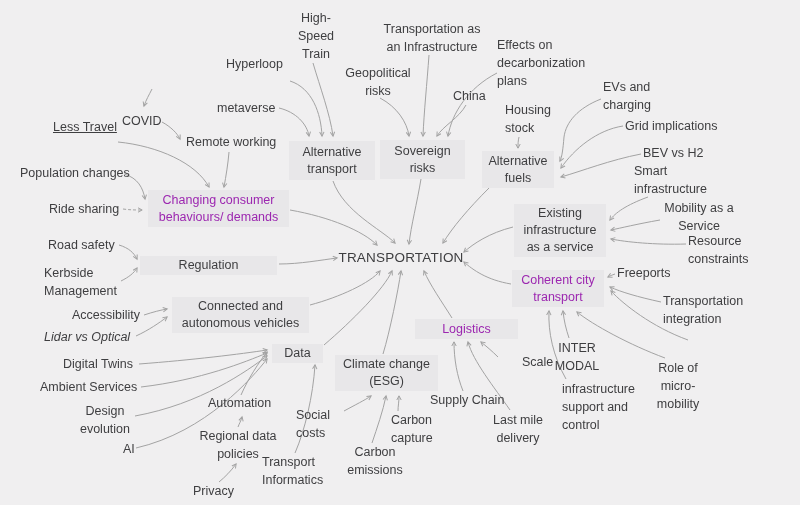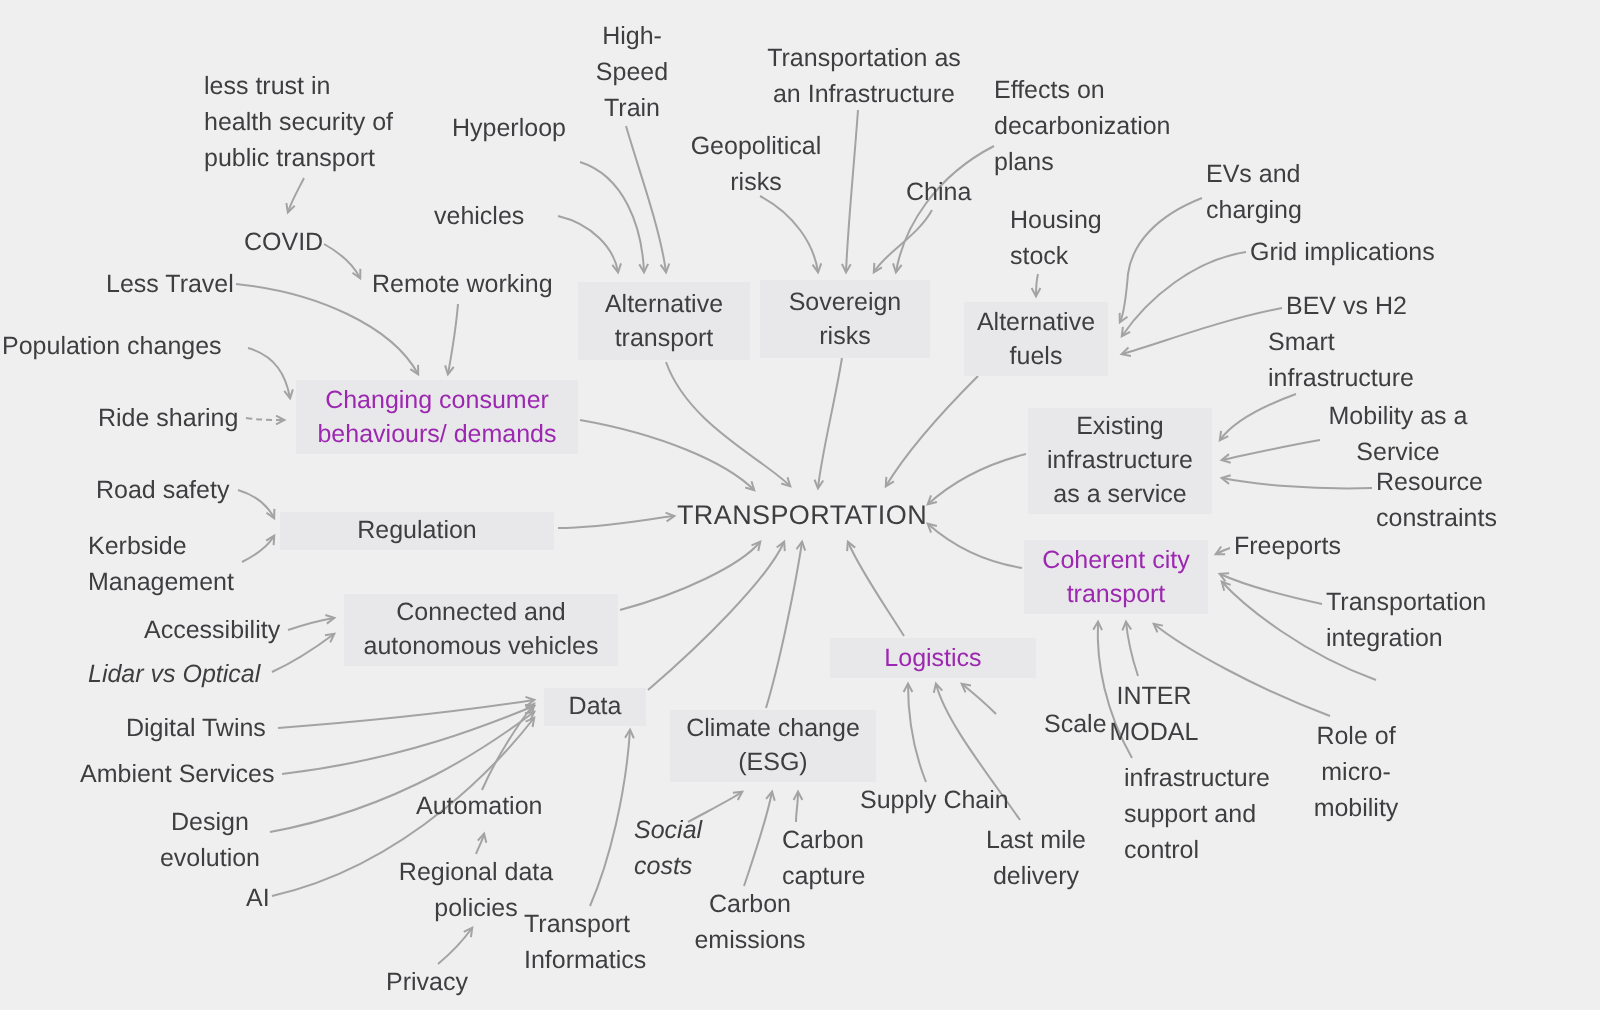--- a/index.html
+++ b/index.html
@@ -109,9 +109,6 @@
   <div class="box hl" style="left:512px;top:270px;width:92px;height:37px;">Coherent city
 transport</div>
 
-  <div class="lbl" style="left:102px;top:34px;">less trust in
-health security of
-public transport</div>
   <div class="lbl" style="left:122px;top:112px;">COVID</div>
   <div class="lbl" style="left:53px;top:133px;">Less Travel</div>
   <div class="lbl" style="left:1px;top:164px;">Population changes</div>

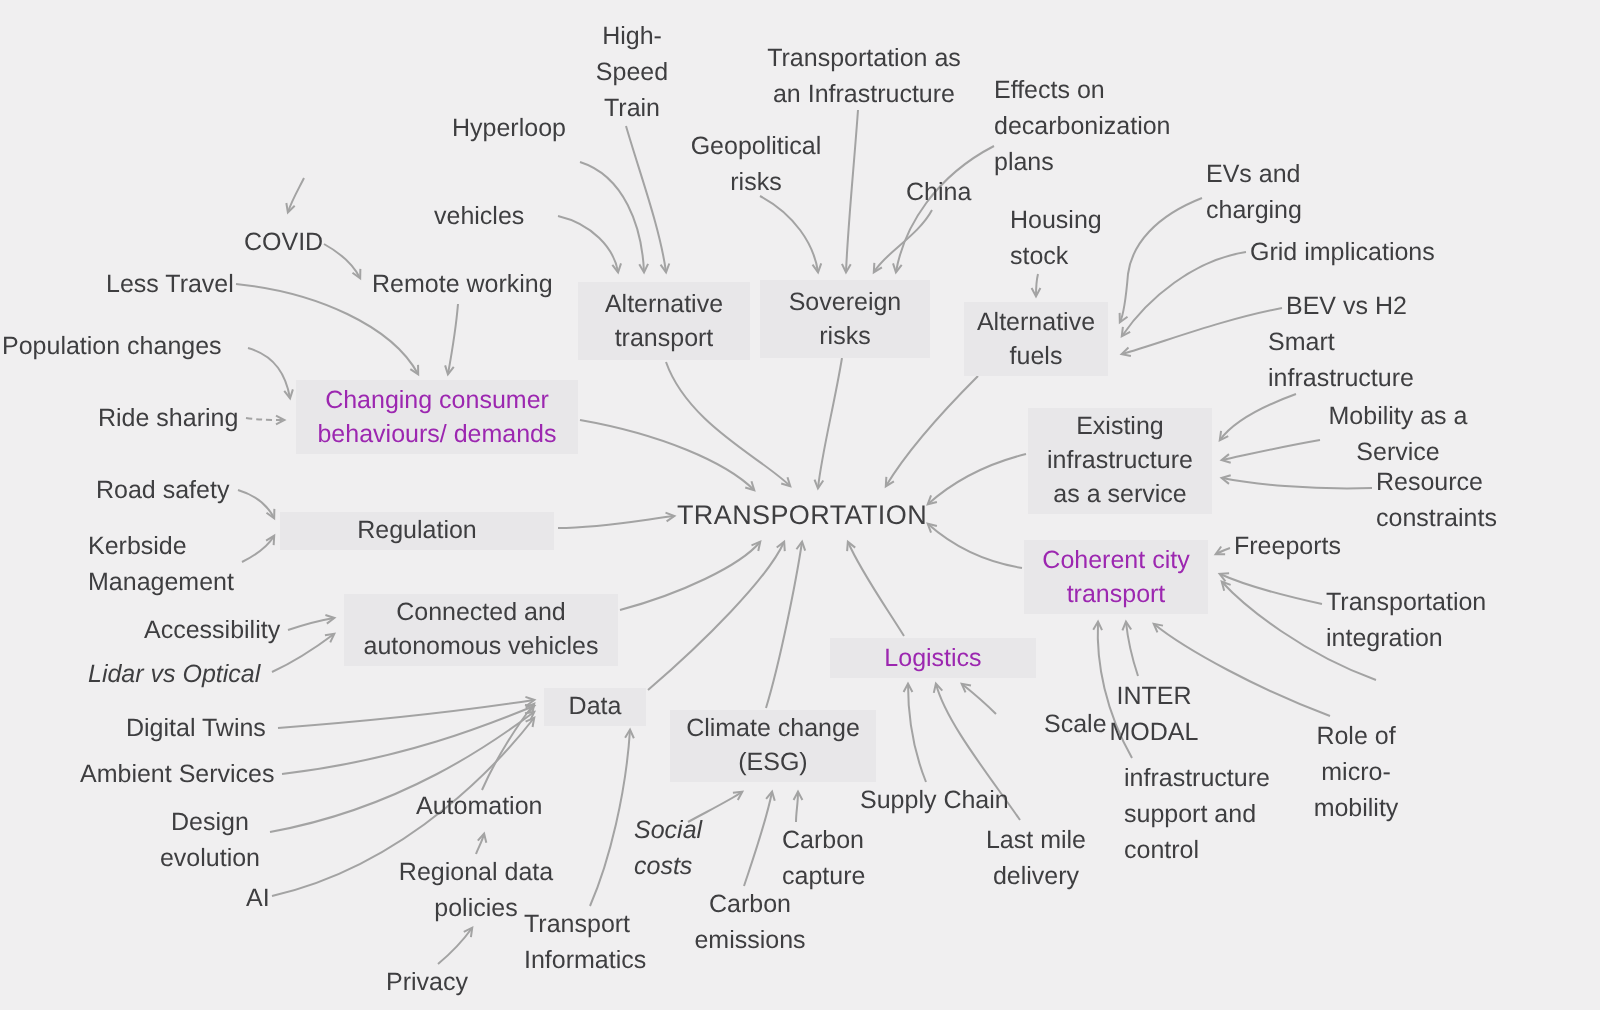--- a/index.html
+++ b/index.html
@@ -115,7 +115,7 @@
   <div class="lbl" style="left:49px;top:200px;">Ride sharing</div>
   <div class="lbl" style="left:186px;top:133px;">Remote working</div>
   <div class="lbl" style="left:226px;top:55px;">Hyperloop</div>
-  <div class="lbl" style="left:217px;top:99px;">vehicles</div>
+  <div class="lbl" style="left:217px;top:99px;">metaverse</div>
   <div class="lbl tc" style="left:294px;top:9px;width:44px;">High-
 Speed
 Train</div>

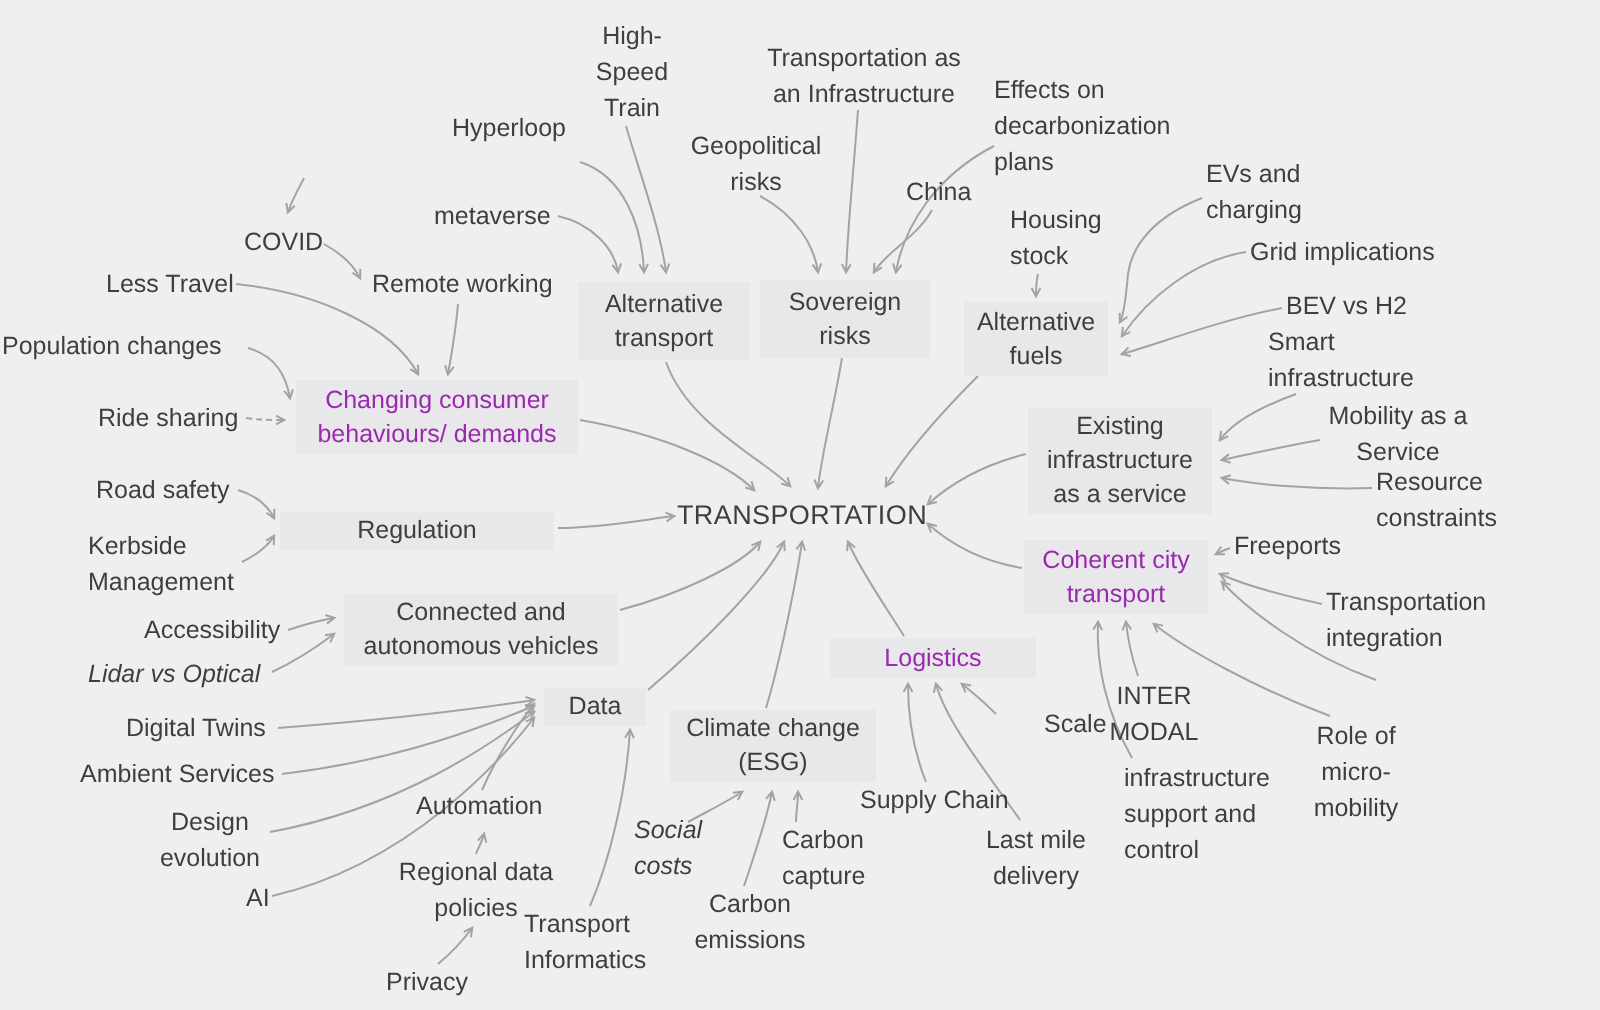--- a/index.html
+++ b/index.html
@@ -110,7 +110,7 @@
 transport</div>
 
   <div class="lbl" style="left:122px;top:112px;">COVID</div>
-  <div class="lbl" style="left:53px;top:133px;">Less Travel</div>
+  <div class="lbl" style="left:53px;top:118px;text-decoration:underline;">Less Travel</div>
   <div class="lbl" style="left:1px;top:164px;">Population changes</div>
   <div class="lbl" style="left:49px;top:200px;">Ride sharing</div>
   <div class="lbl" style="left:186px;top:133px;">Remote working</div>

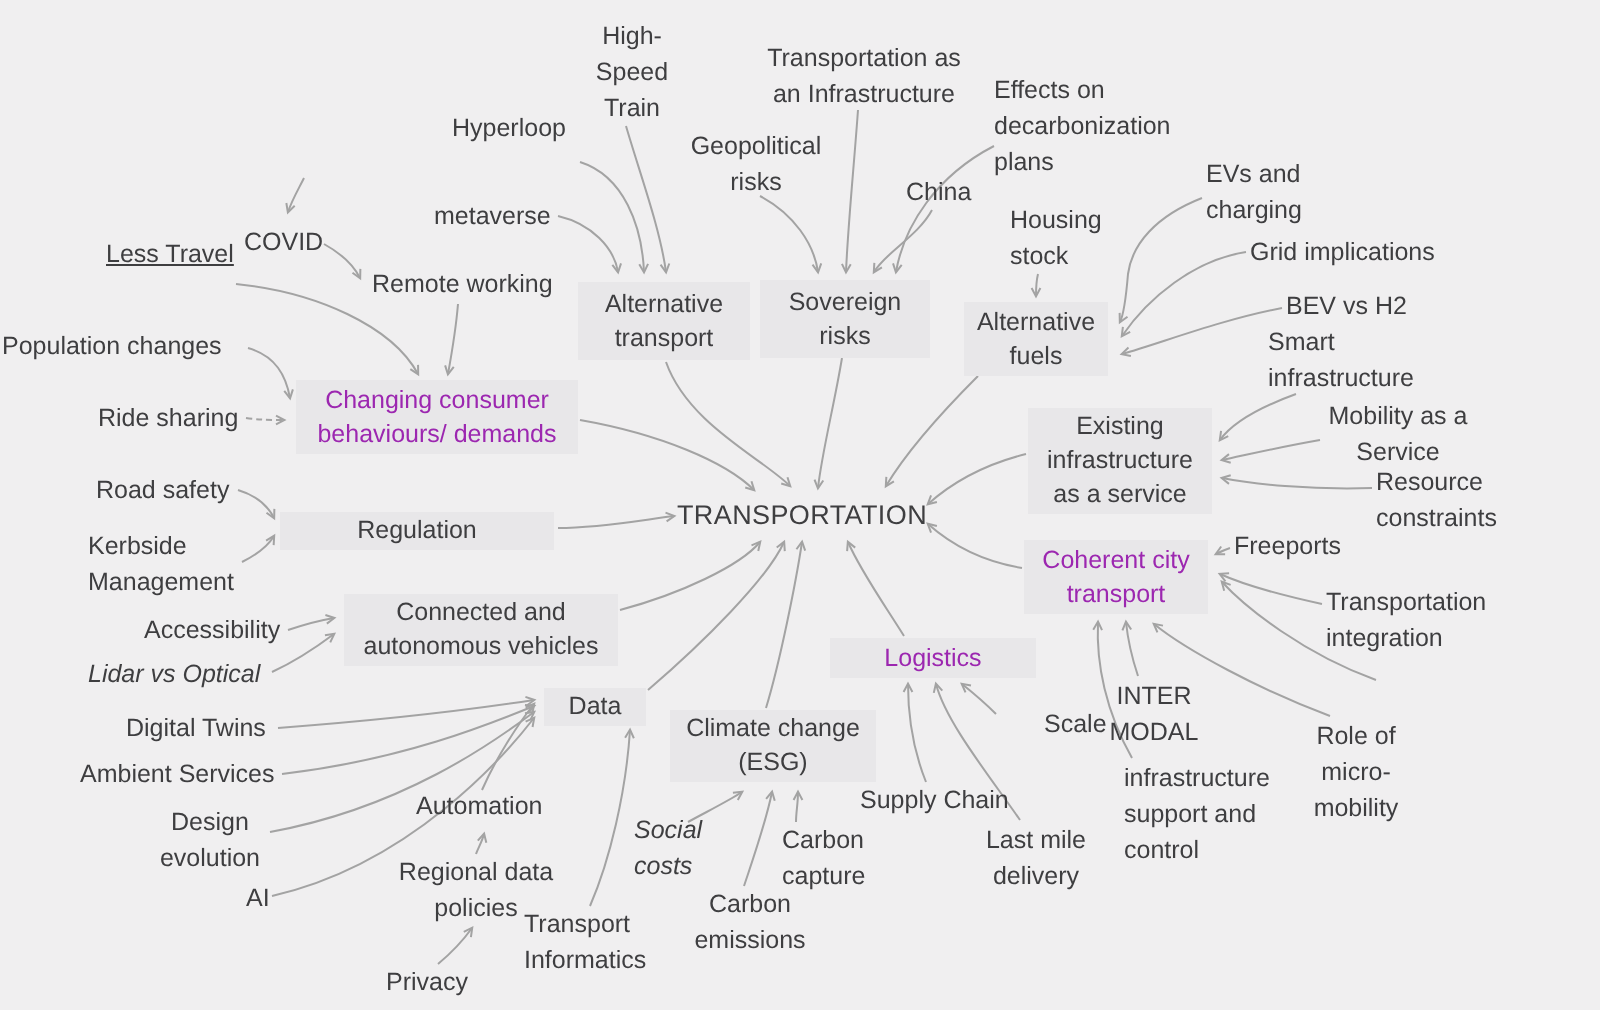--- a/index.html
+++ b/index.html
@@ -111,7 +111,7 @@
 
   <div class="lbl" style="left:122px;top:112px;">COVID</div>
   <div class="lbl" style="left:53px;top:118px;text-decoration:underline;">Less Travel</div>
-  <div class="lbl" style="left:1px;top:164px;">Population changes</div>
+  <div class="lbl" style="left:20px;top:164px;">Population changes</div>
   <div class="lbl" style="left:49px;top:200px;">Ride sharing</div>
   <div class="lbl" style="left:186px;top:133px;">Remote working</div>
   <div class="lbl" style="left:226px;top:55px;">Hyperloop</div>

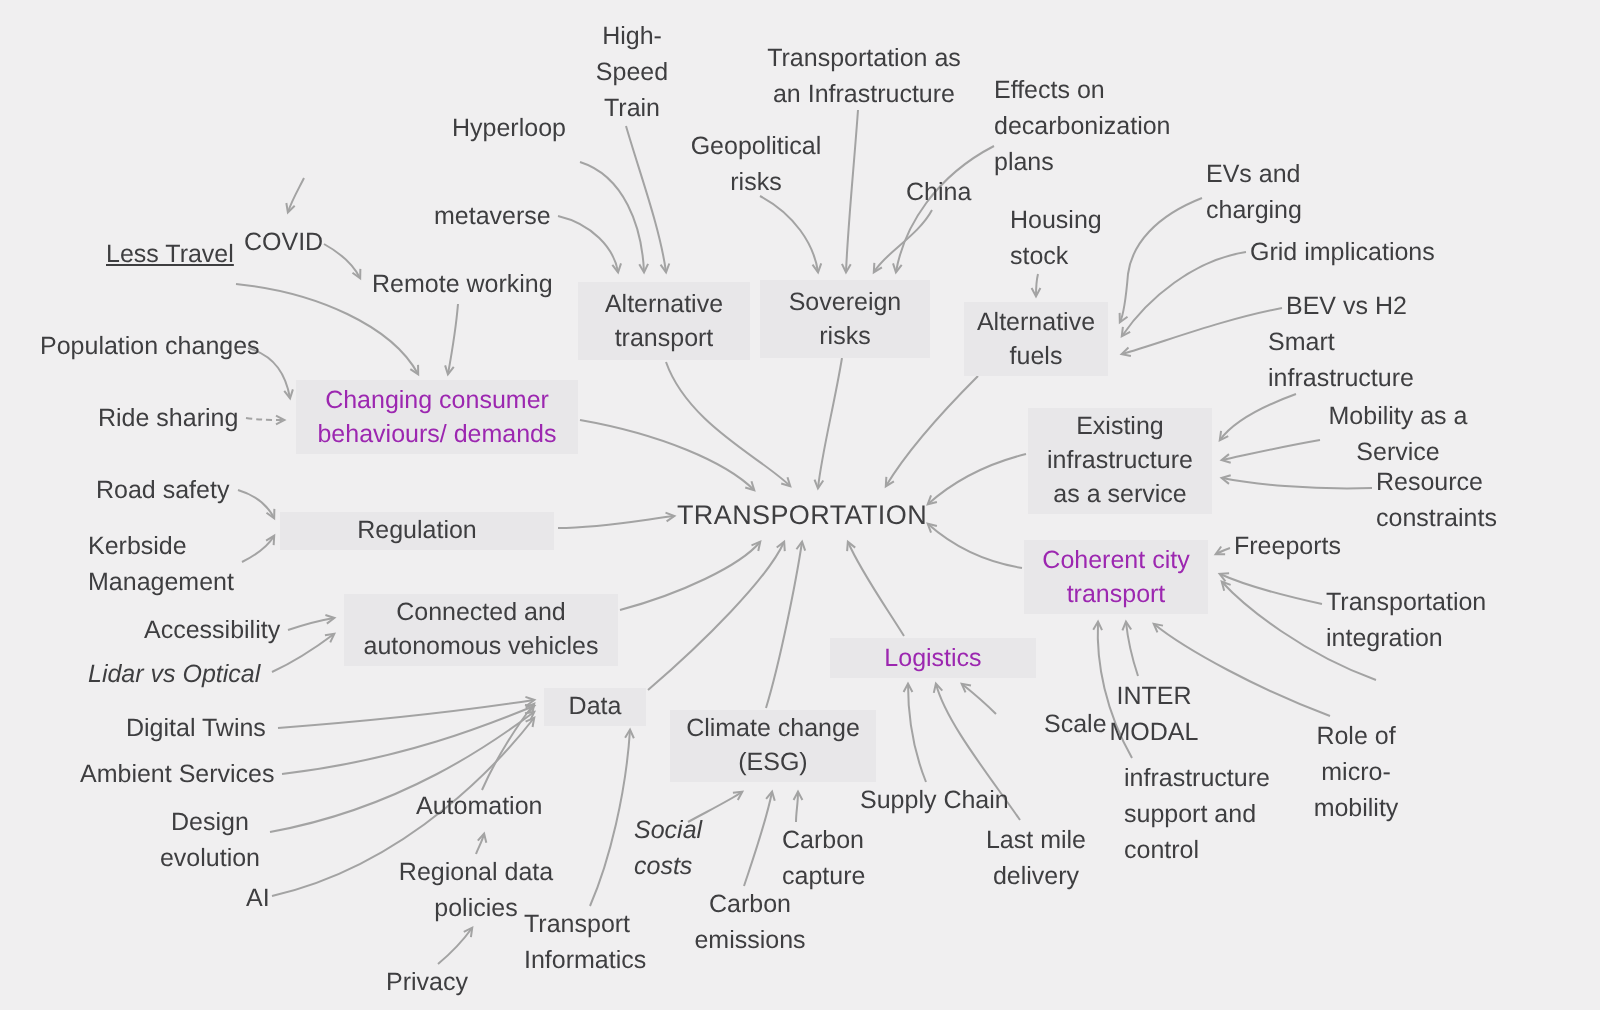--- a/index.html
+++ b/index.html
@@ -158,7 +158,7 @@
 capture</div>
   <div class="lbl tc" style="left:345px;top:443px;width:60px;">Carbon
 emissions</div>
-  <div class="lbl" style="left:317px;top:406px;font-style:italic;">Social
+  <div class="lbl" style="left:296px;top:406px;">Social
 costs</div>
   <div class="lbl" style="left:262px;top:453px;">Transport
 Informatics</div>

